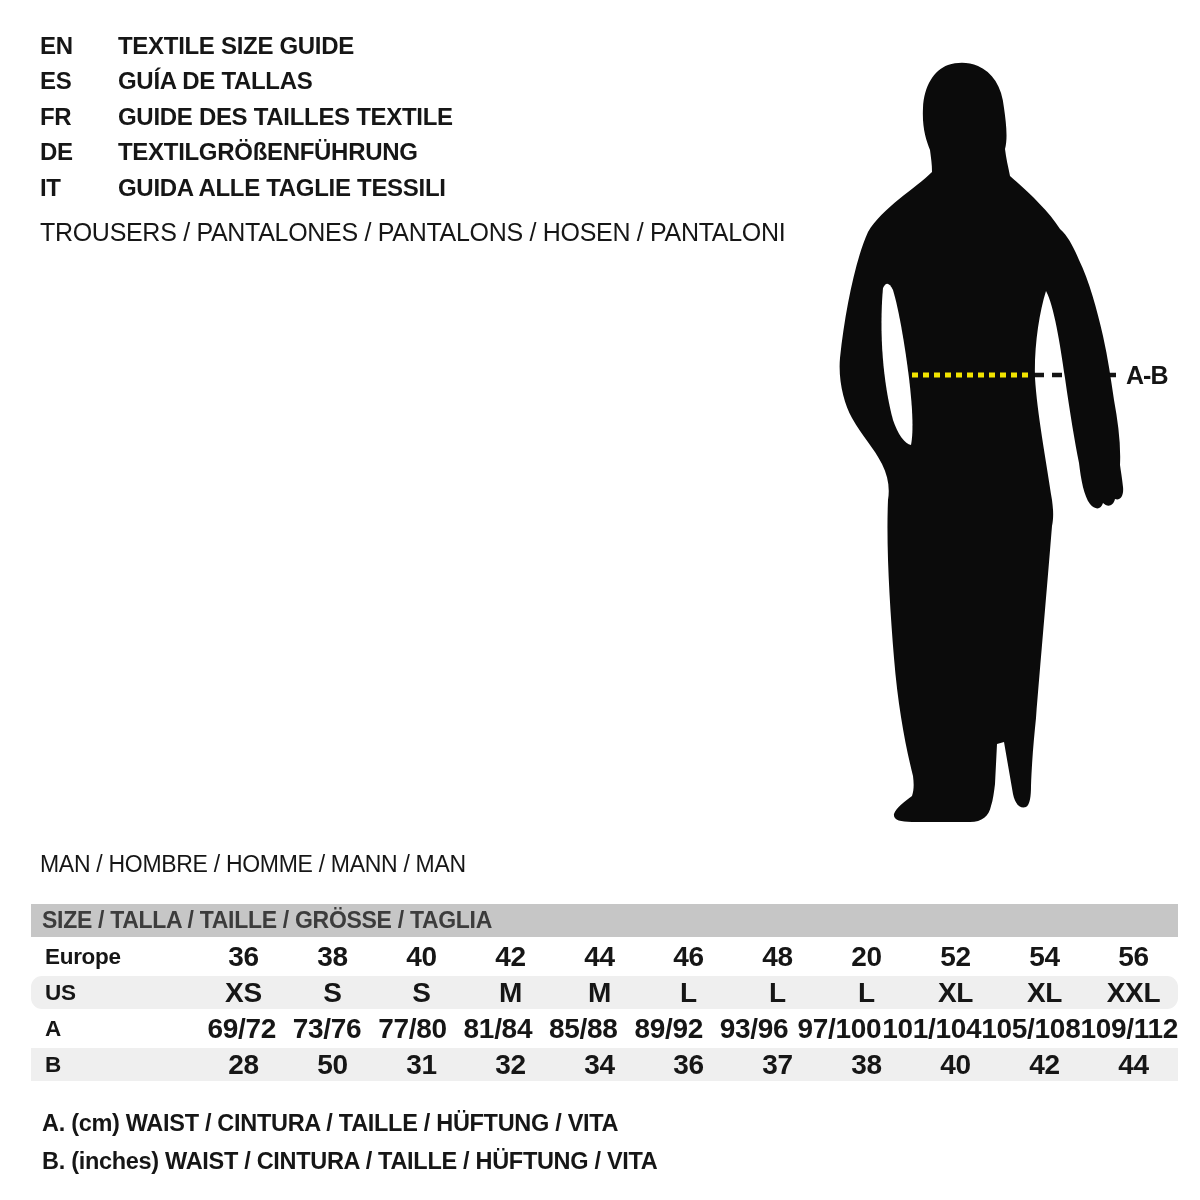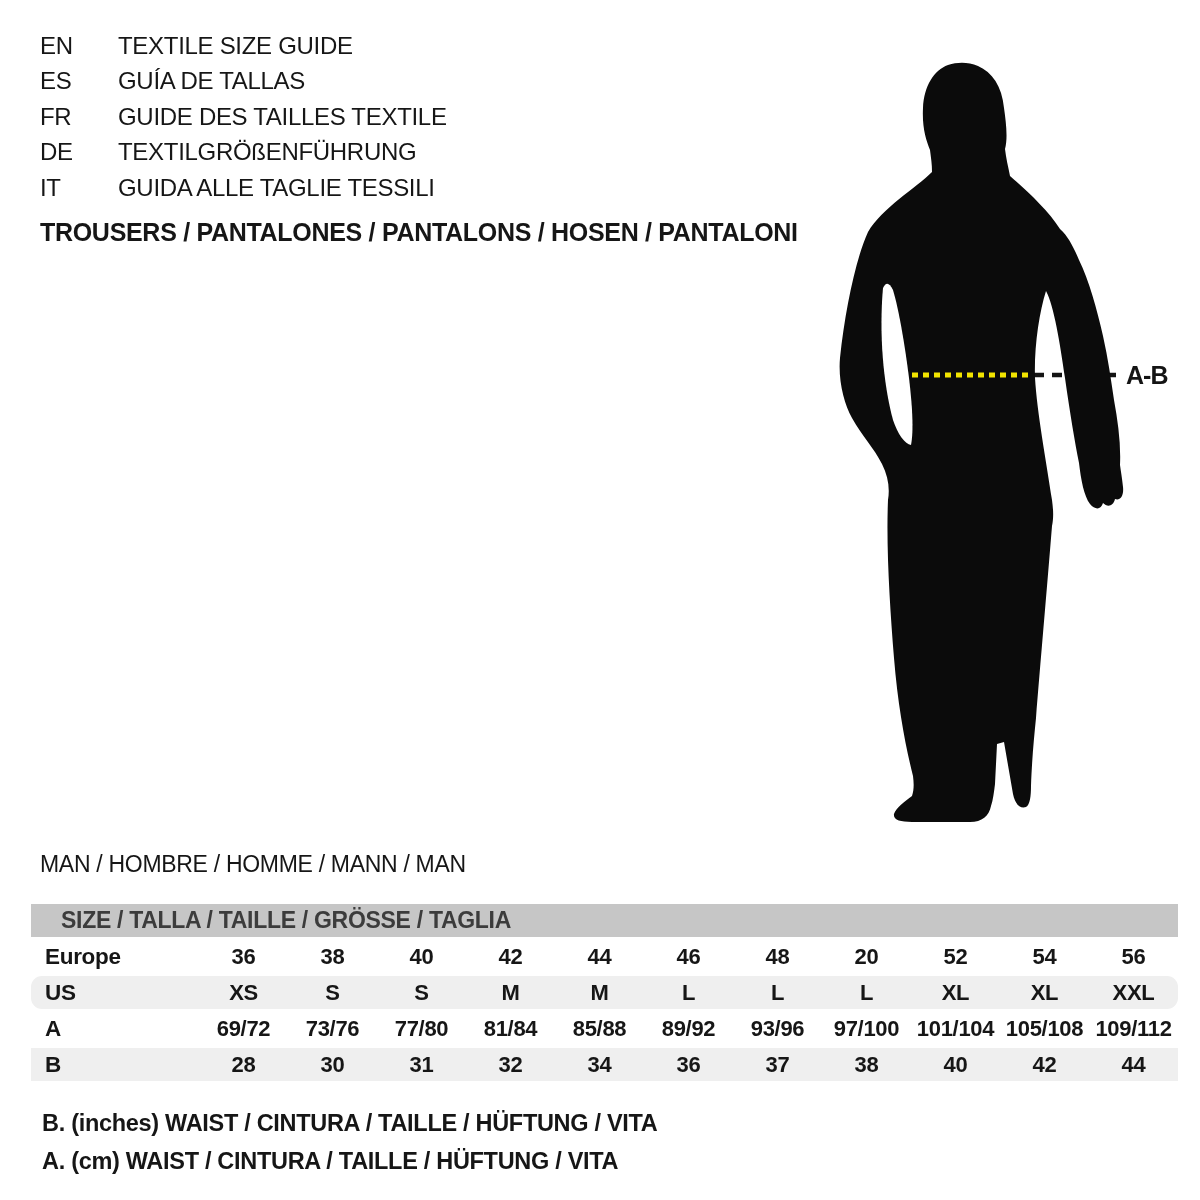--- a/index.html
+++ b/index.html
@@ -24,7 +24,7 @@
   }
   .lang-code, .lang-title {
     font-size: 24px;
-    font-weight: 400;
+    font-weight: 700;
     letter-spacing: -0.3px;
     white-space: nowrap;
   }

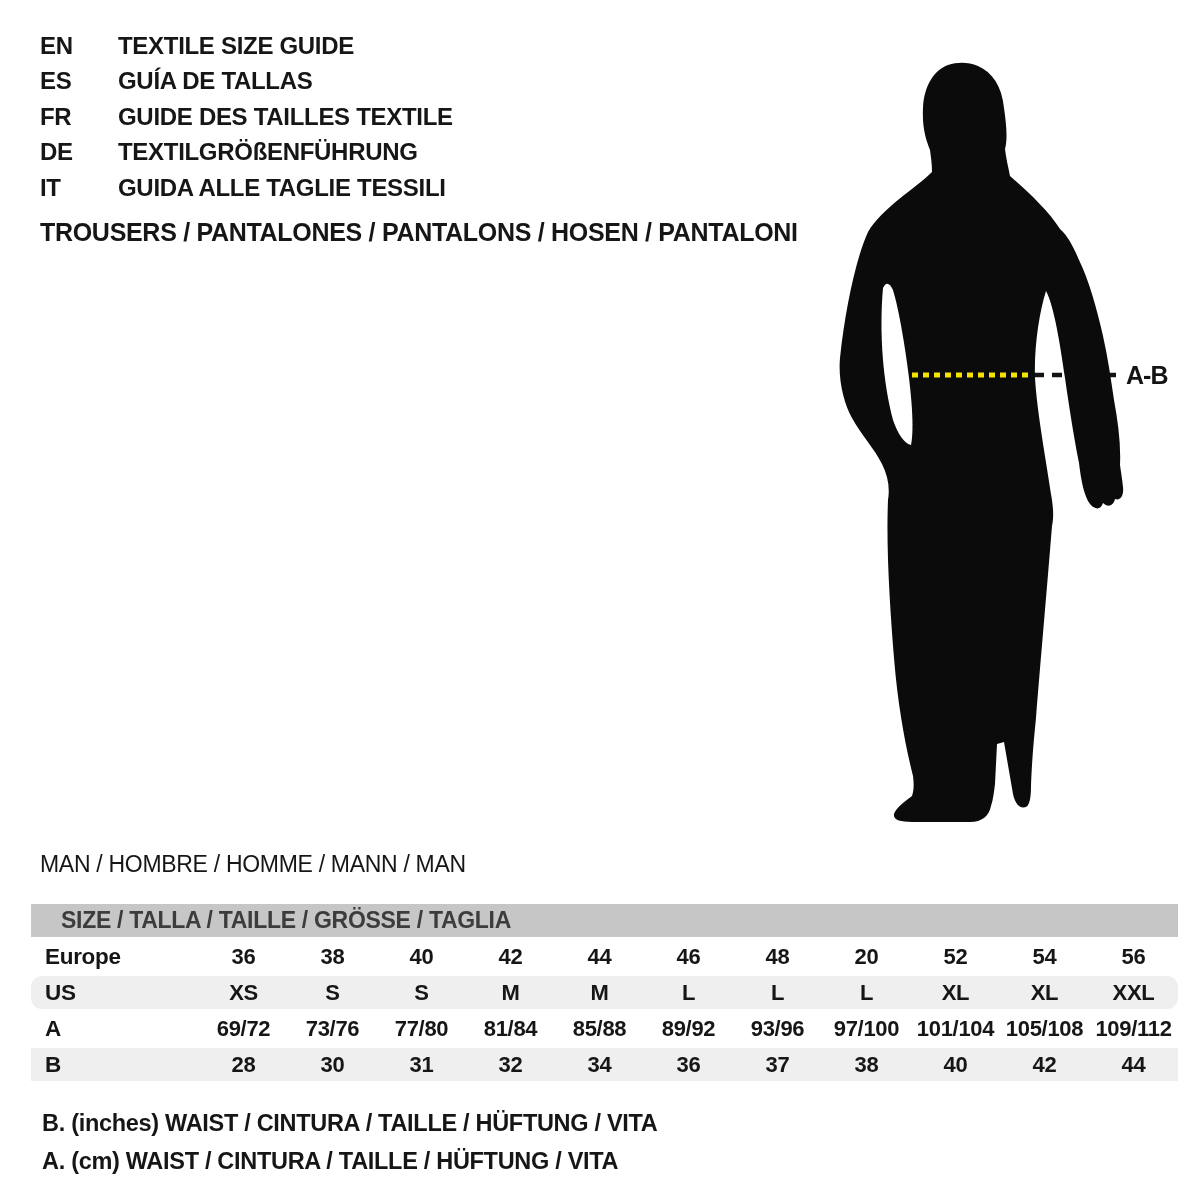--- a/index.html
+++ b/index.html
@@ -33,7 +33,7 @@
     position: absolute;
     top: 218px; left: 40px;
     font-size: 25px;
-    font-weight: 700;
+    font-weight: 400;
     letter-spacing: -0.3px;
     white-space: nowrap;
   }

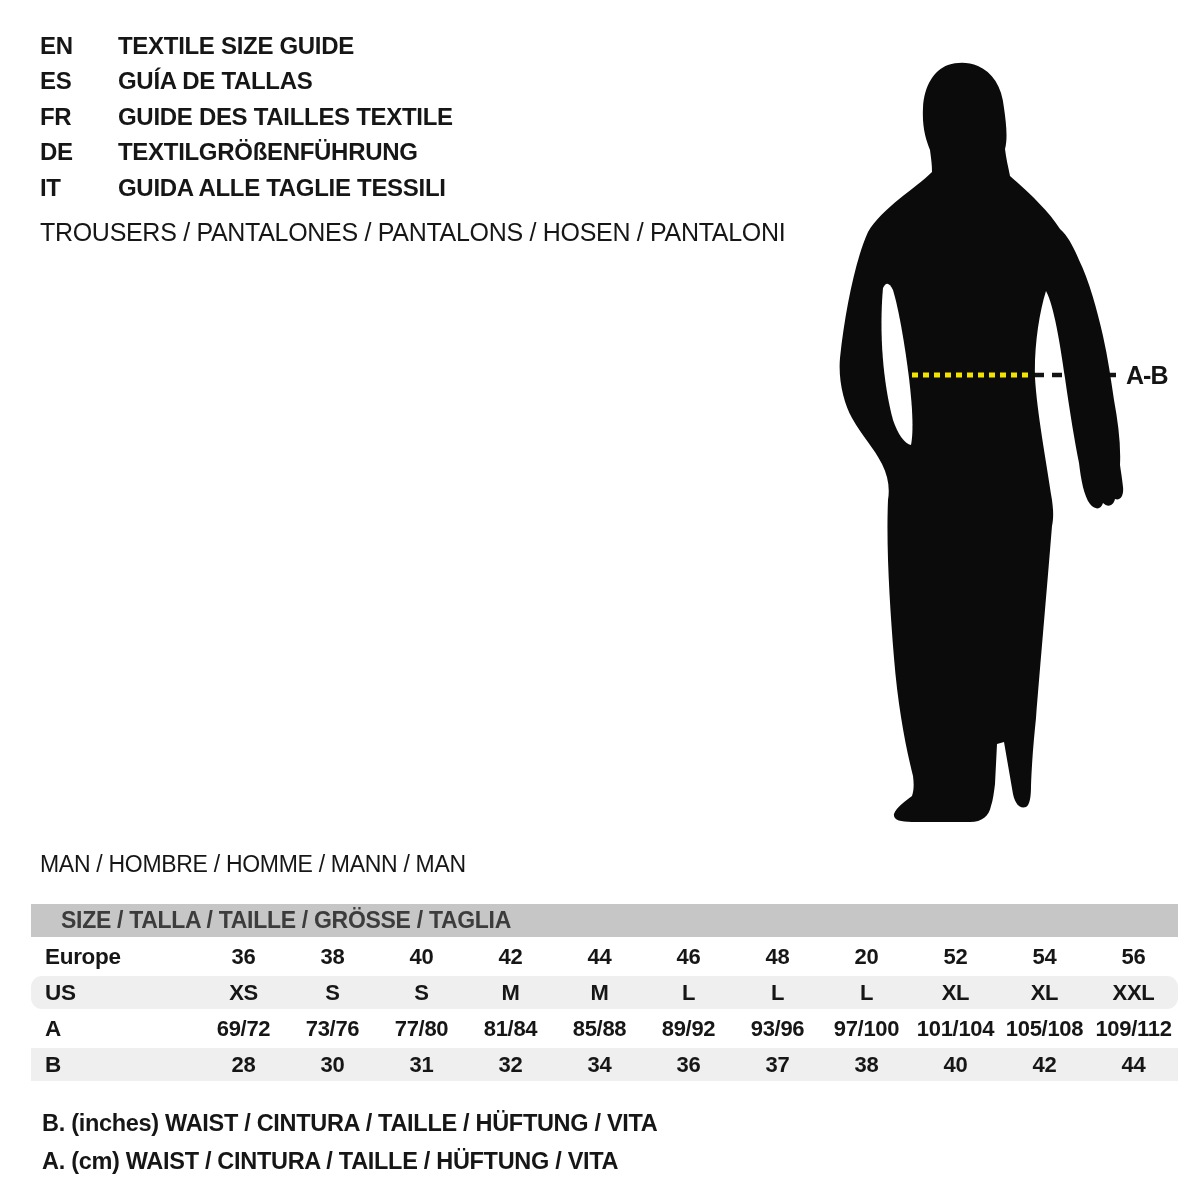--- a/index.html
+++ b/index.html
@@ -70,7 +70,7 @@
     height: 33px;
     display: flex;
     align-items: center;
-    padding-left: 30px;
+    padding-left: 11px;
     font-size: 23px;
     font-weight: 700;
     color: #3c3c3c;

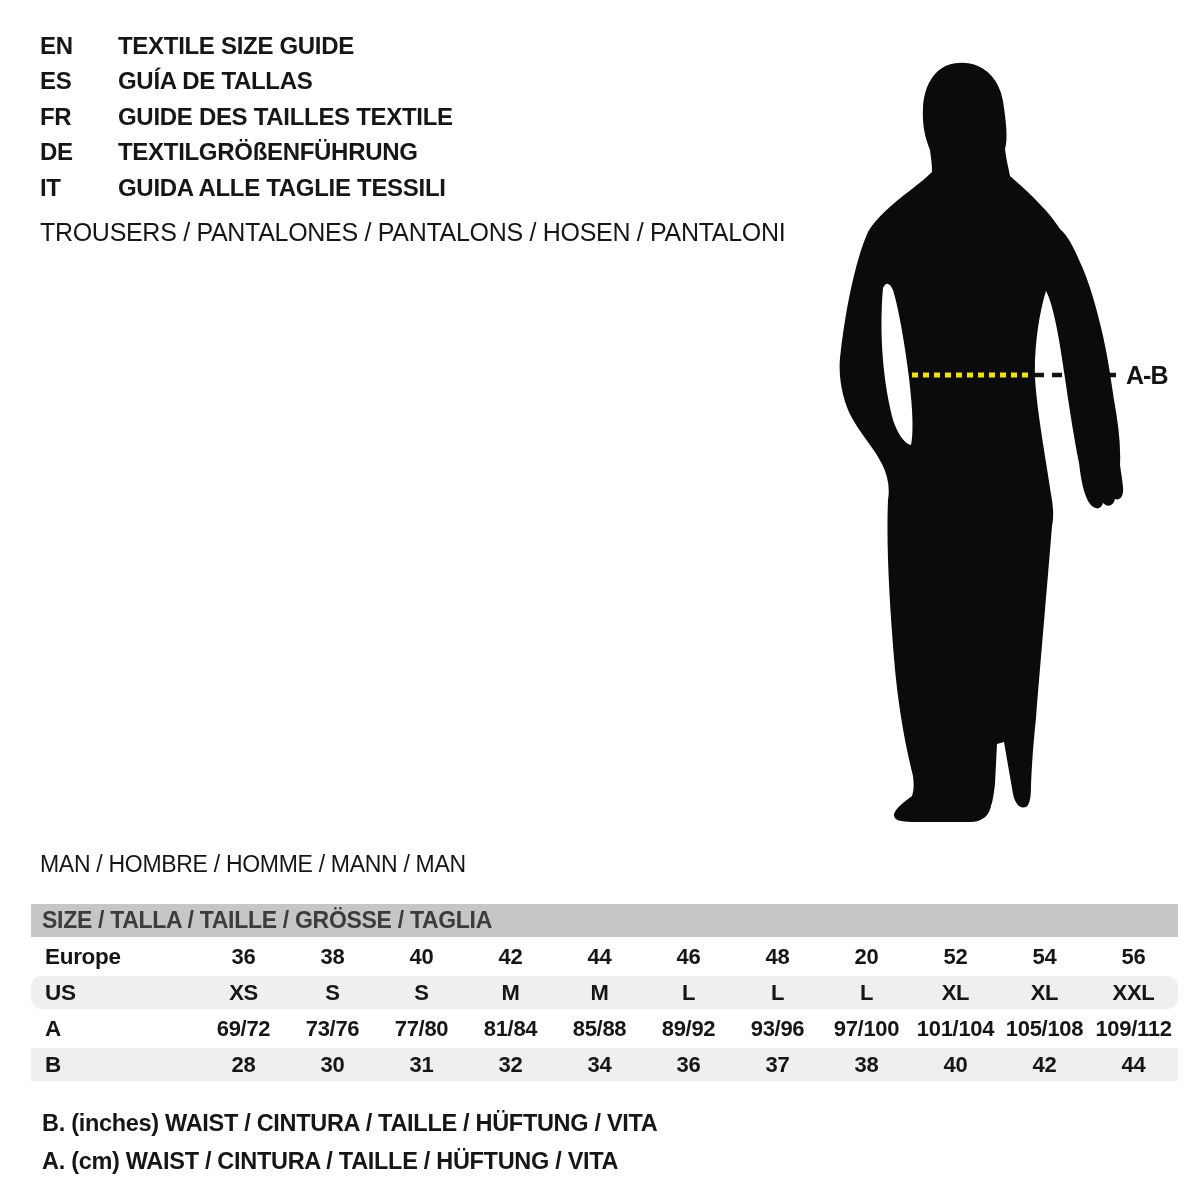--- a/index.html
+++ b/index.html
@@ -91,7 +91,7 @@
     text-align: left;
   }
   .trow .cell {
-    font-size: 22px;
+    font-size: 28px;
     font-weight: 700;
     letter-spacing: -0.3px;
     text-align: center;

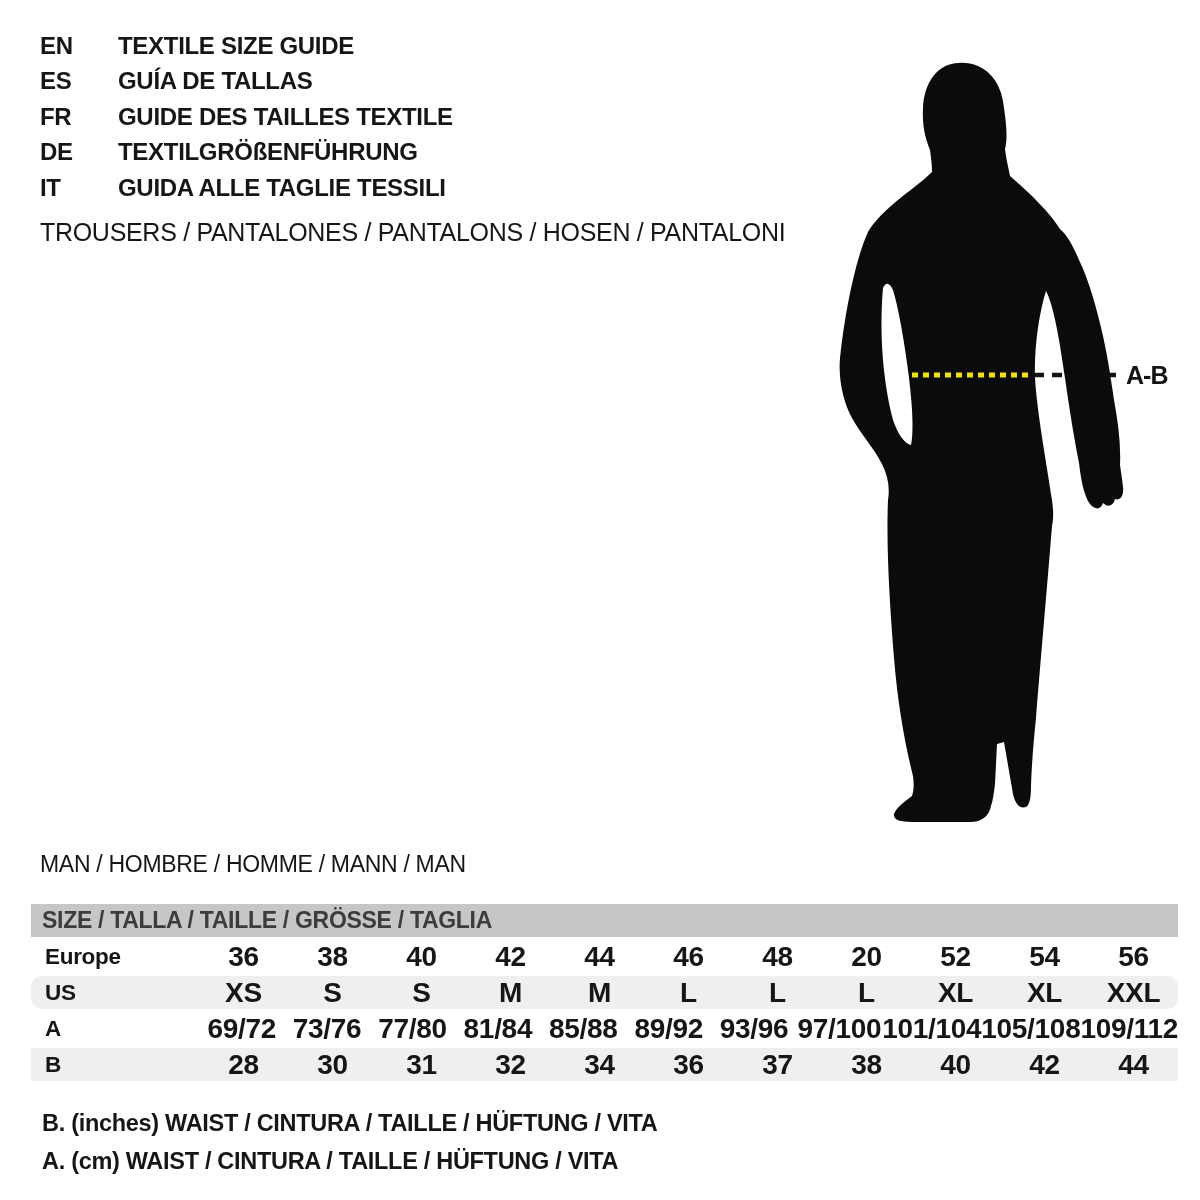--- a/index.html
+++ b/index.html
@@ -241,7 +241,7 @@
   <div class="trow striped" style="background: rgb(239, 239, 239);">
     <div class="rlabel">B</div>
     <div class="cell">28</div>
-    <div class="cell">30</div>
+    <div class="cell">50</div>
     <div class="cell">31</div>
     <div class="cell">32</div>
     <div class="cell">34</div>

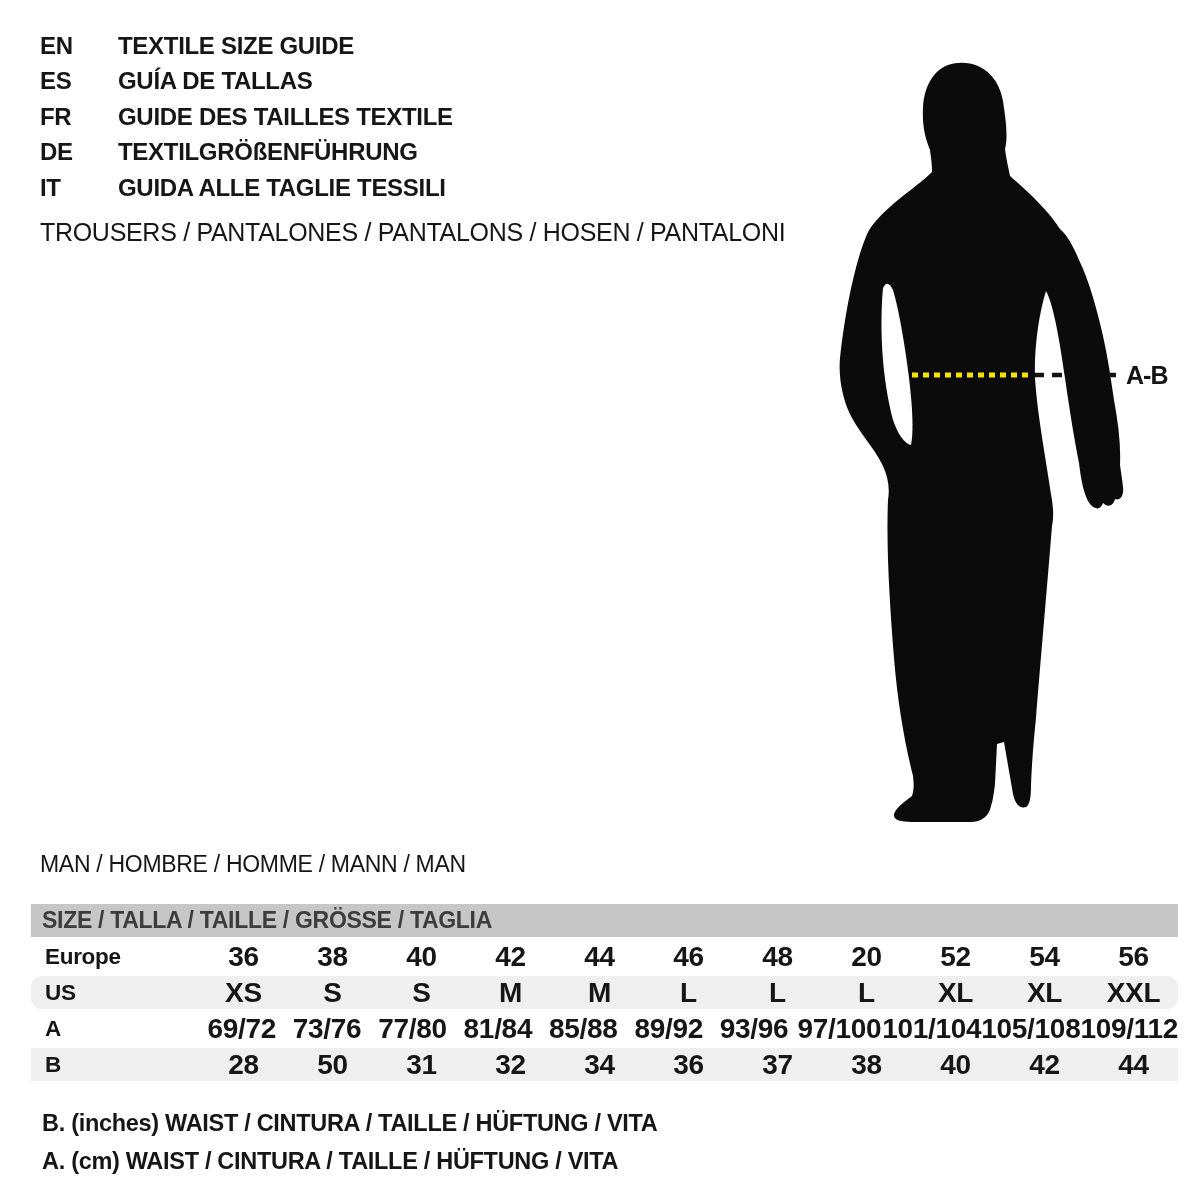--- a/index.html
+++ b/index.html
@@ -255,8 +255,8 @@
 </div>
 
 <div class="footnotes">
+  <div class="footnote">A. (cm) WAIST / CINTURA / TAILLE / HÜFTUNG / VITA</div>
   <div class="footnote">B. (inches) WAIST / CINTURA / TAILLE / HÜFTUNG / VITA</div>
-  <div class="footnote">A. (cm) WAIST / CINTURA / TAILLE / HÜFTUNG / VITA</div>
 </div>
 
 </body></html>

